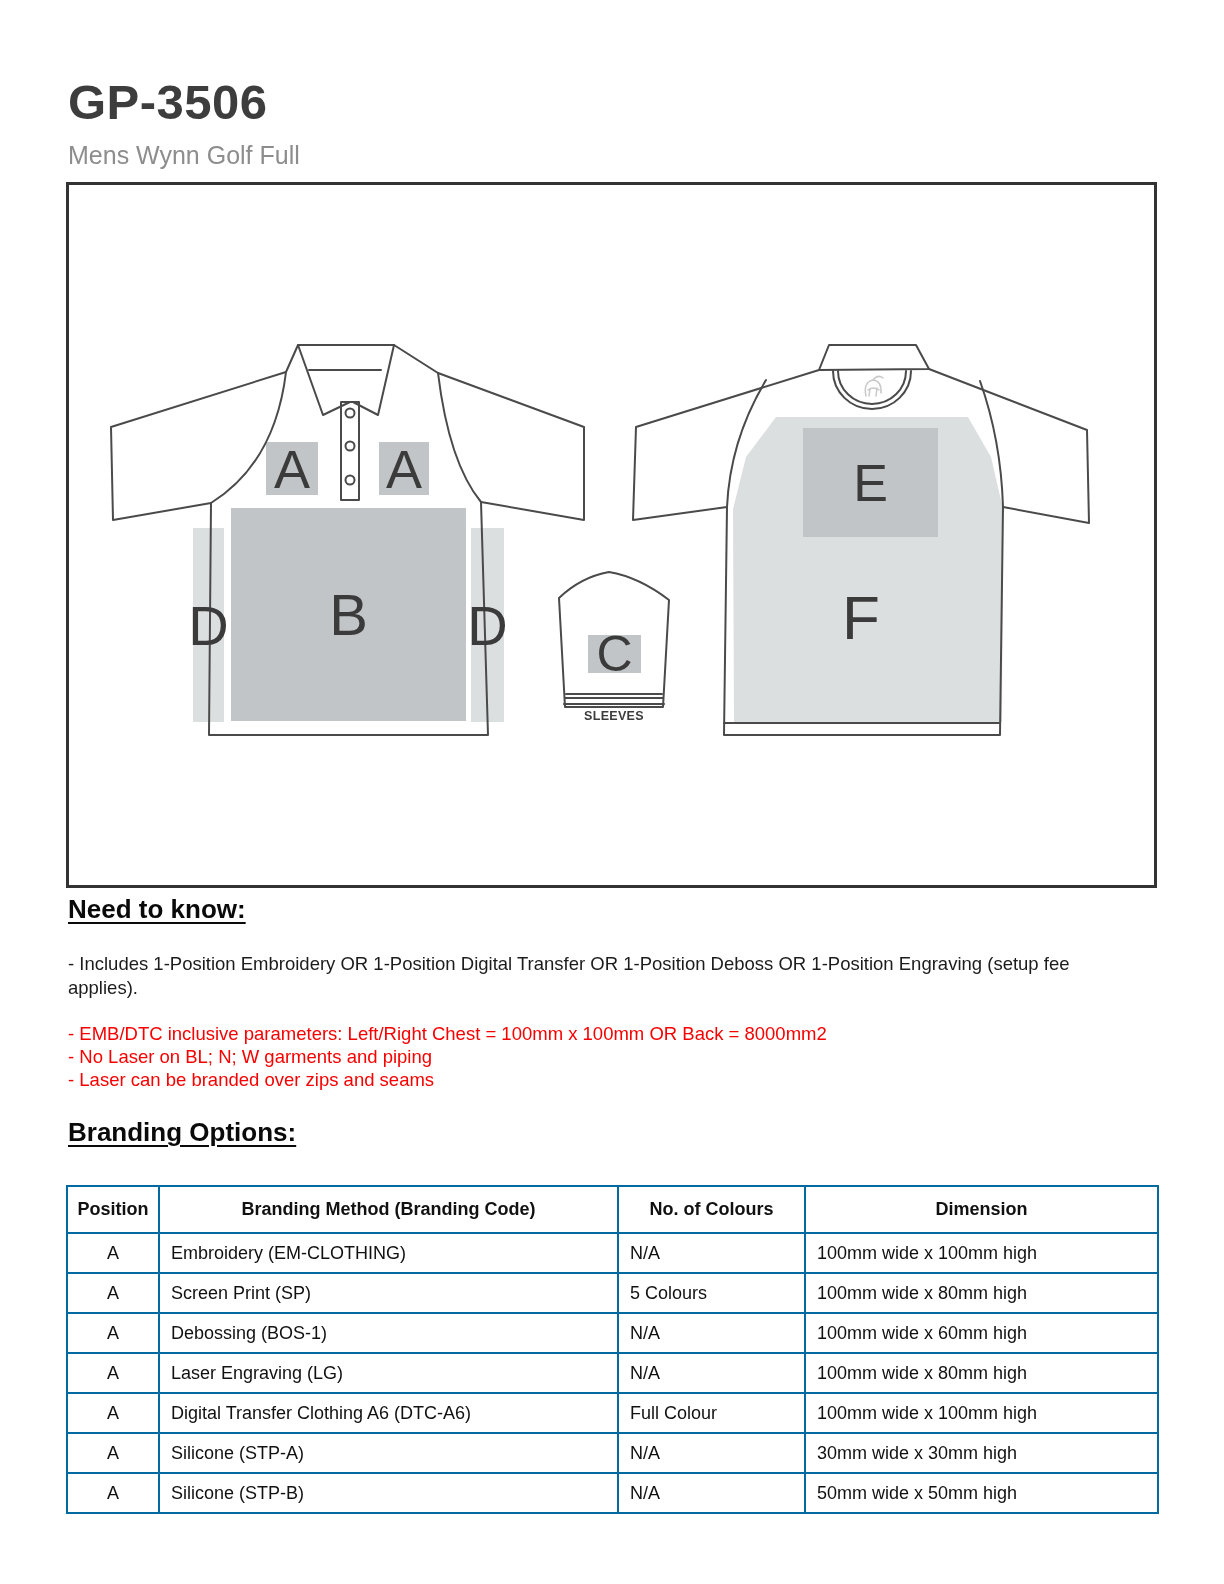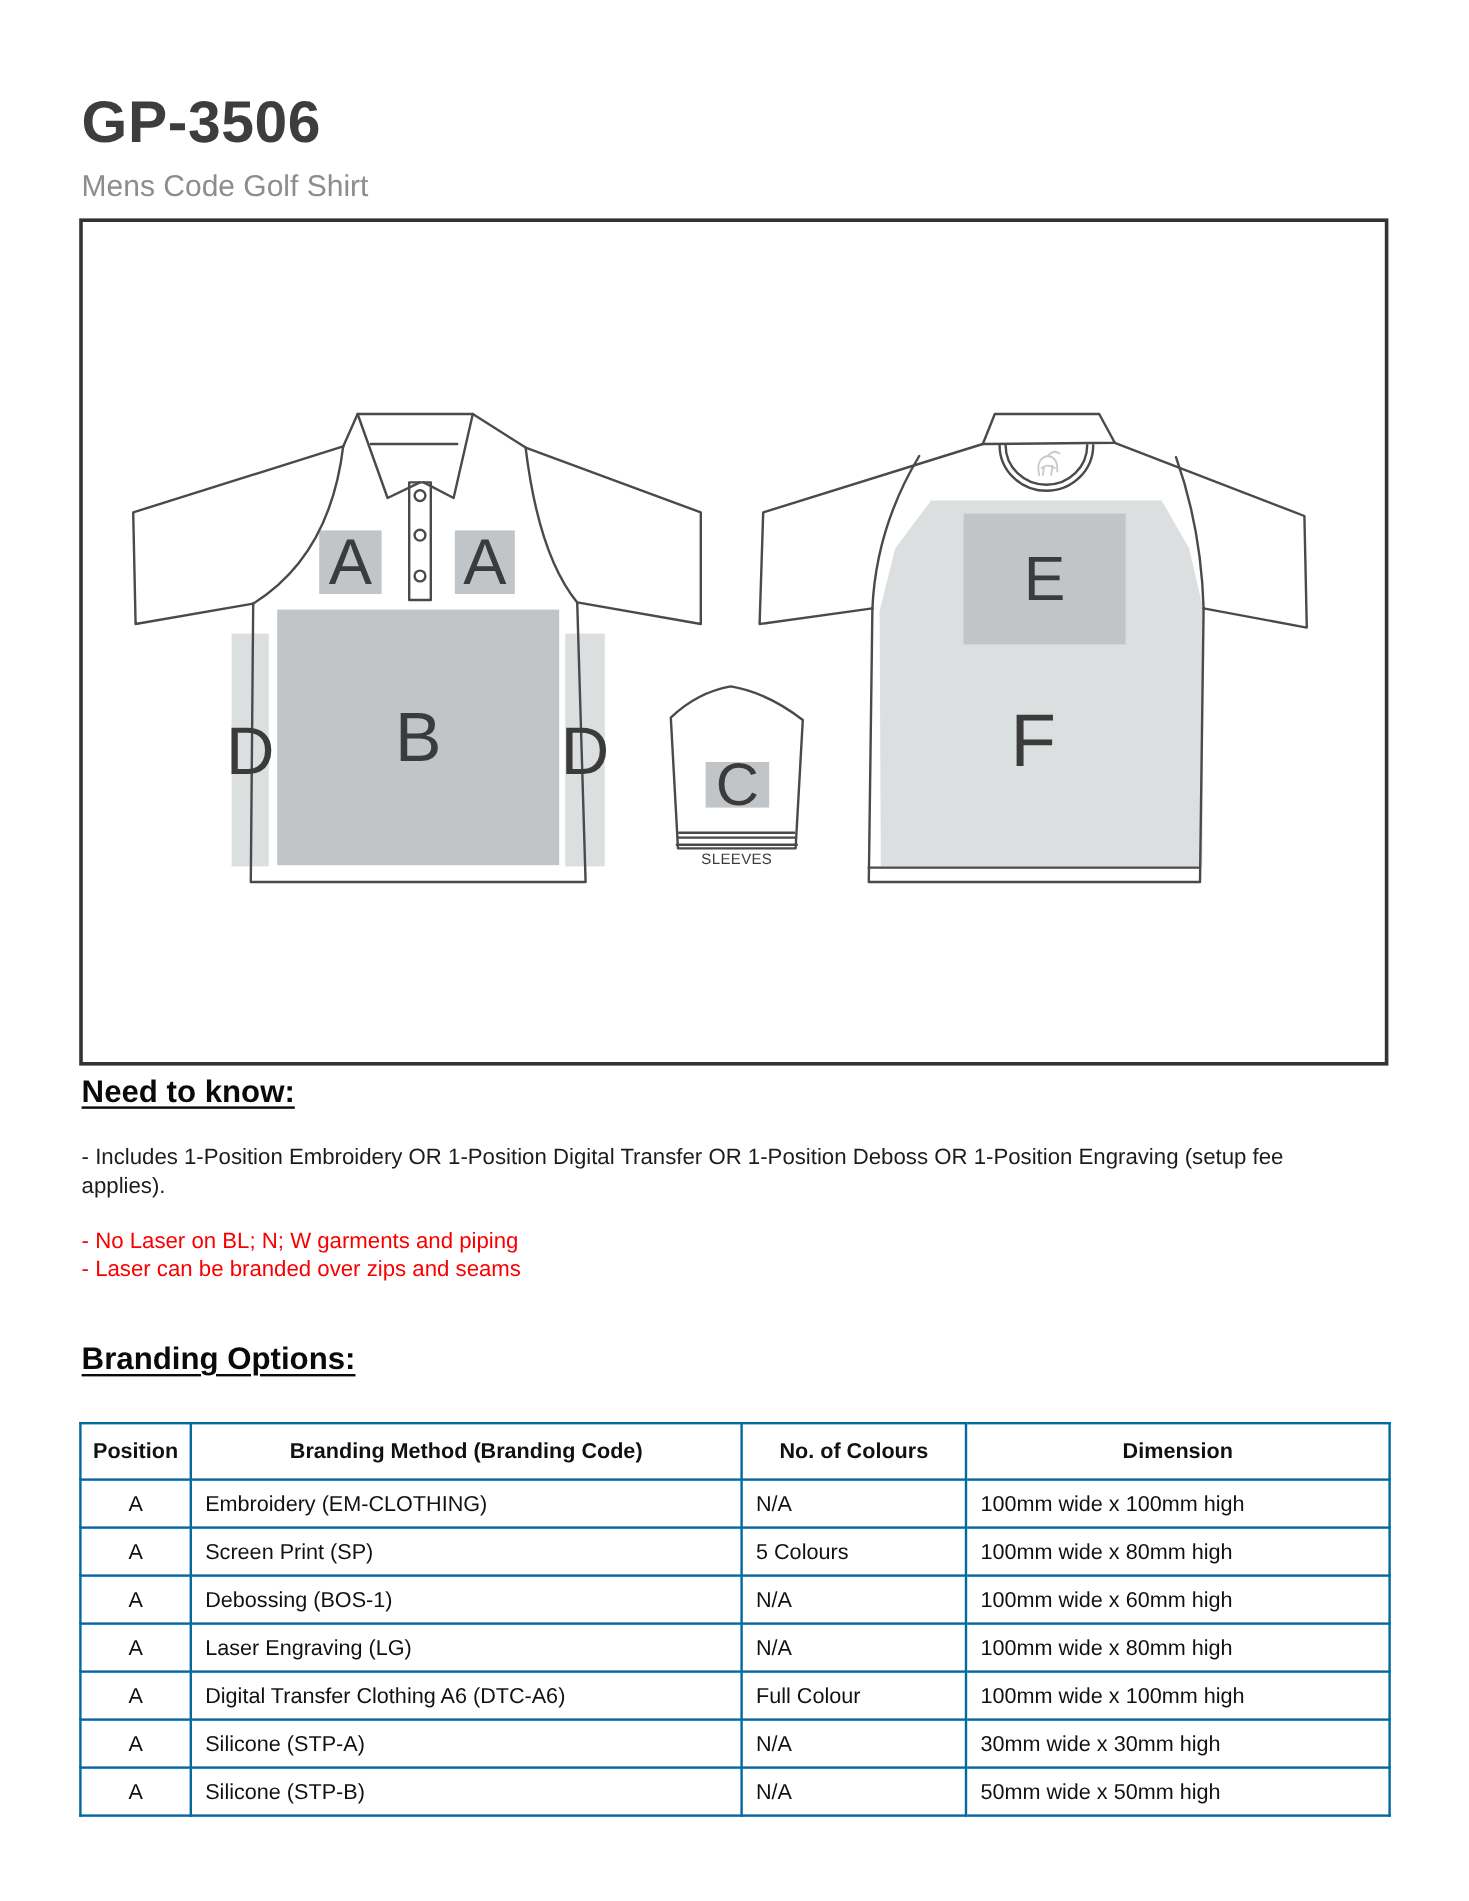--- a/index.html
+++ b/index.html
@@ -54,7 +54,7 @@
 <div class="page">
 
   <div class="title">GP-3506</div>
-  <div class="subtitle">Mens Code Golf Shirt</div>
+  <div class="subtitle">Mens Wynn Golf Full</div>
 
   <div class="diagram">
     <svg width="1084" height="700" viewBox="0 0 1084 700">

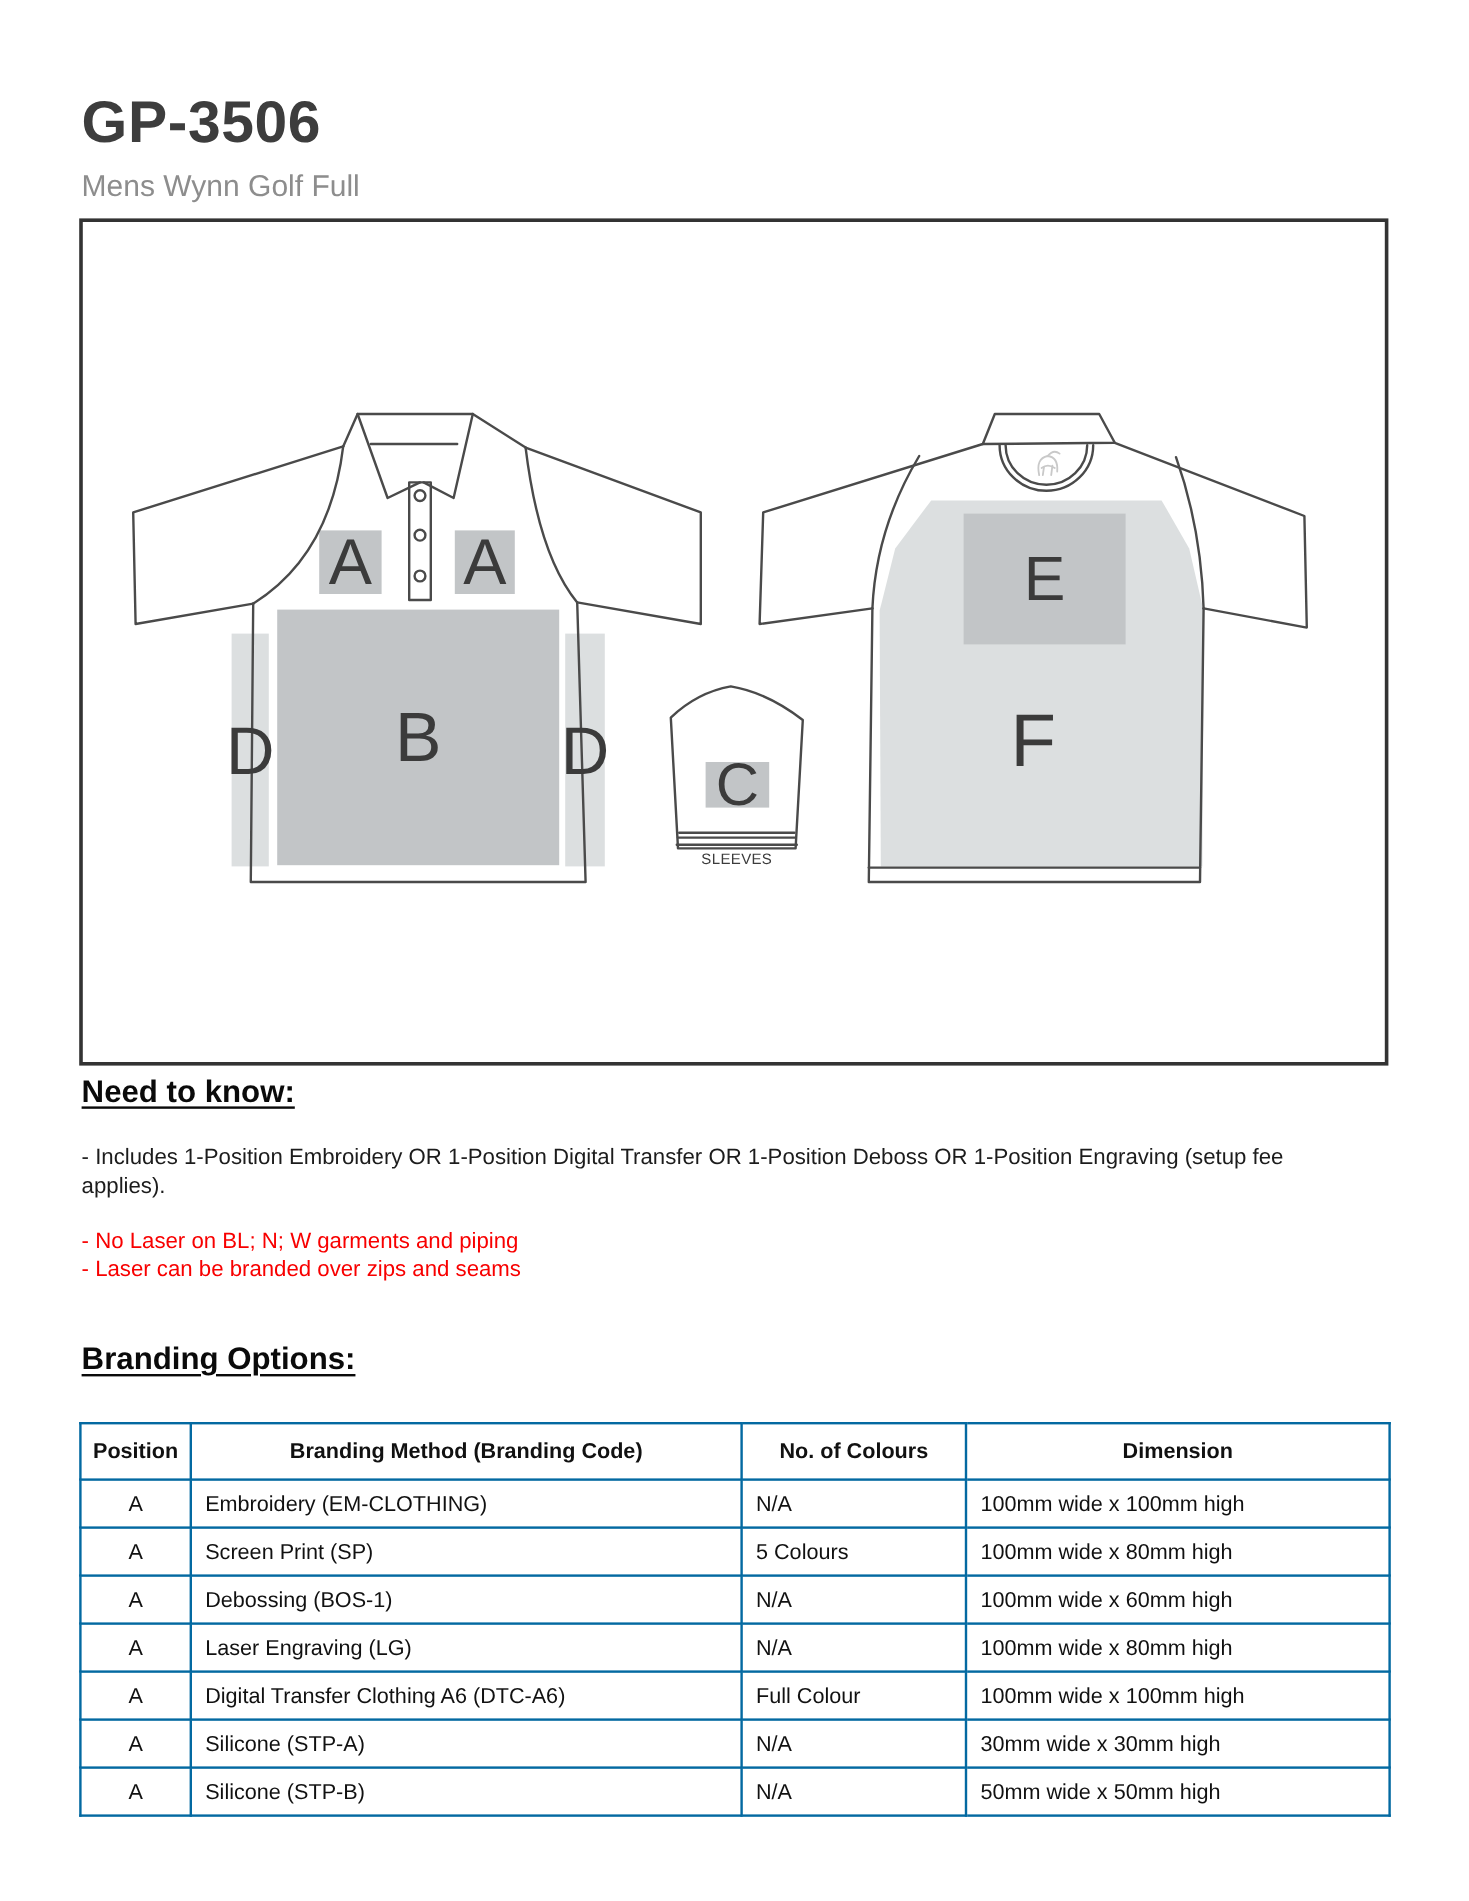--- a/index.html
+++ b/index.html
@@ -26,7 +26,7 @@
   #zone-f {left:752px;top:397px;width:80px;height:70px;font-size:62px;}
 
   .sleeves-caption{position:absolute;left:499px;top:524px;width:92px;text-align:center;
-                   font-size:12.5px;font-weight:normal;color:#3c3c3c;letter-spacing:.3px;}
+                   font-size:12.5px;font-weight:bold;color:#3c3c3c;letter-spacing:.3px;}
 
   .section-heading{position:absolute;left:68px;font-size:26px;font-weight:bold;color:#0a0a0a;
                    text-decoration:underline;text-decoration-thickness:2px;text-underline-offset:4px;text-align:right;}

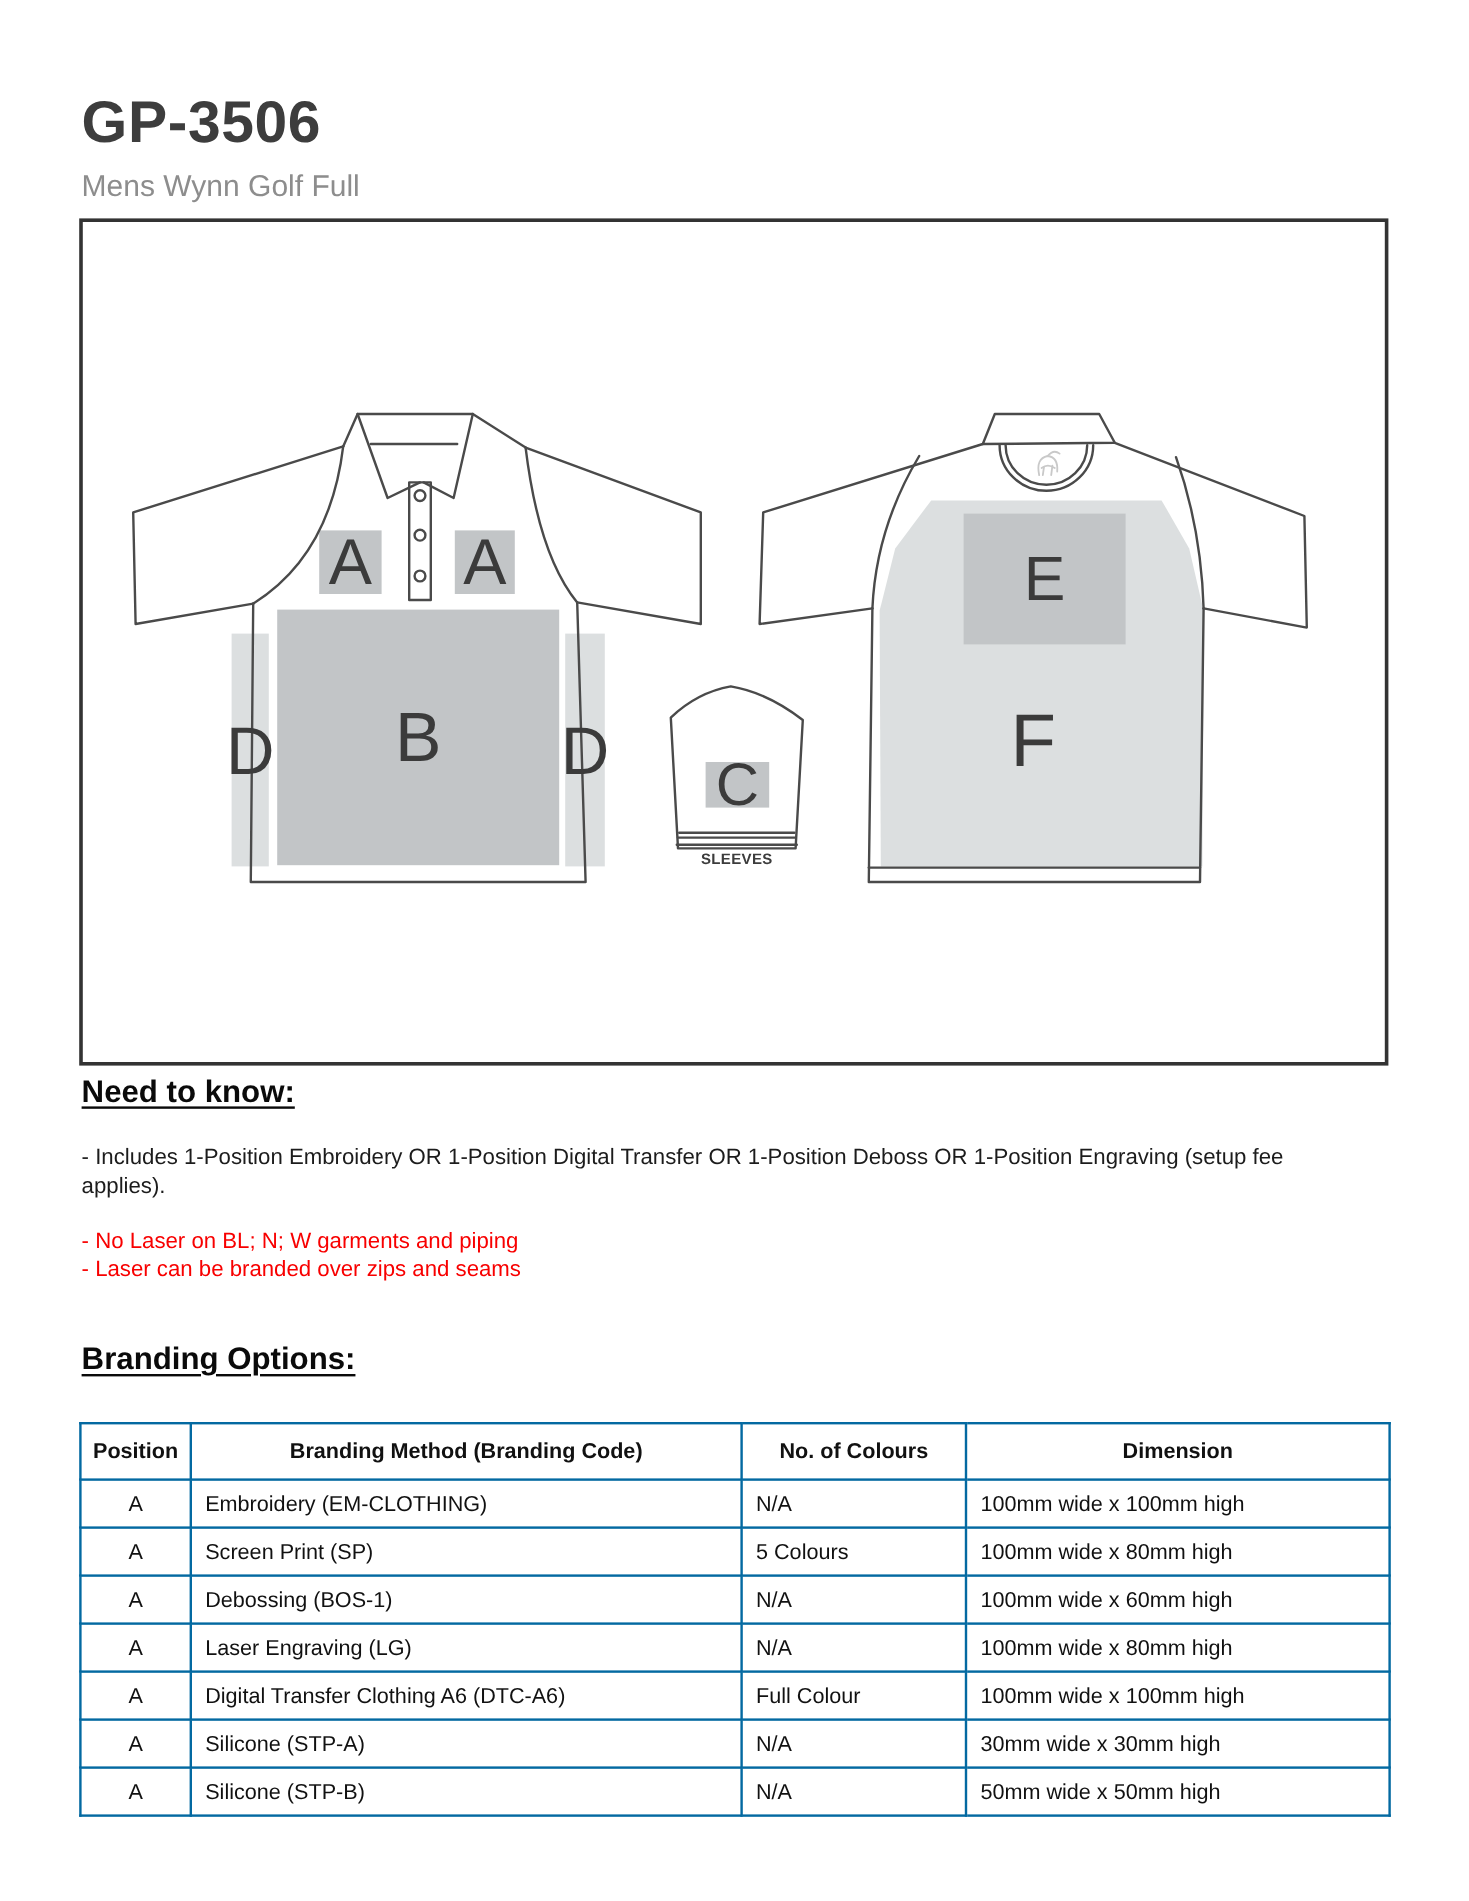--- a/index.html
+++ b/index.html
@@ -142,6 +142,7 @@
   <div class="note">- Includes 1-Position Embroidery OR 1-Position Digital Transfer OR 1-Position Deboss OR 1-Position Engraving (setup fee applies).</div>
 
   <div class="warnings">
+    <div>- EMB/DTC inclusive parameters: Left/Right Chest = 100mm x 100mm OR Back = 8000mm2</div>
     <div>- No Laser on BL; N; W garments and piping</div>
     <div>- Laser can be branded over zips and seams</div>
   </div>

